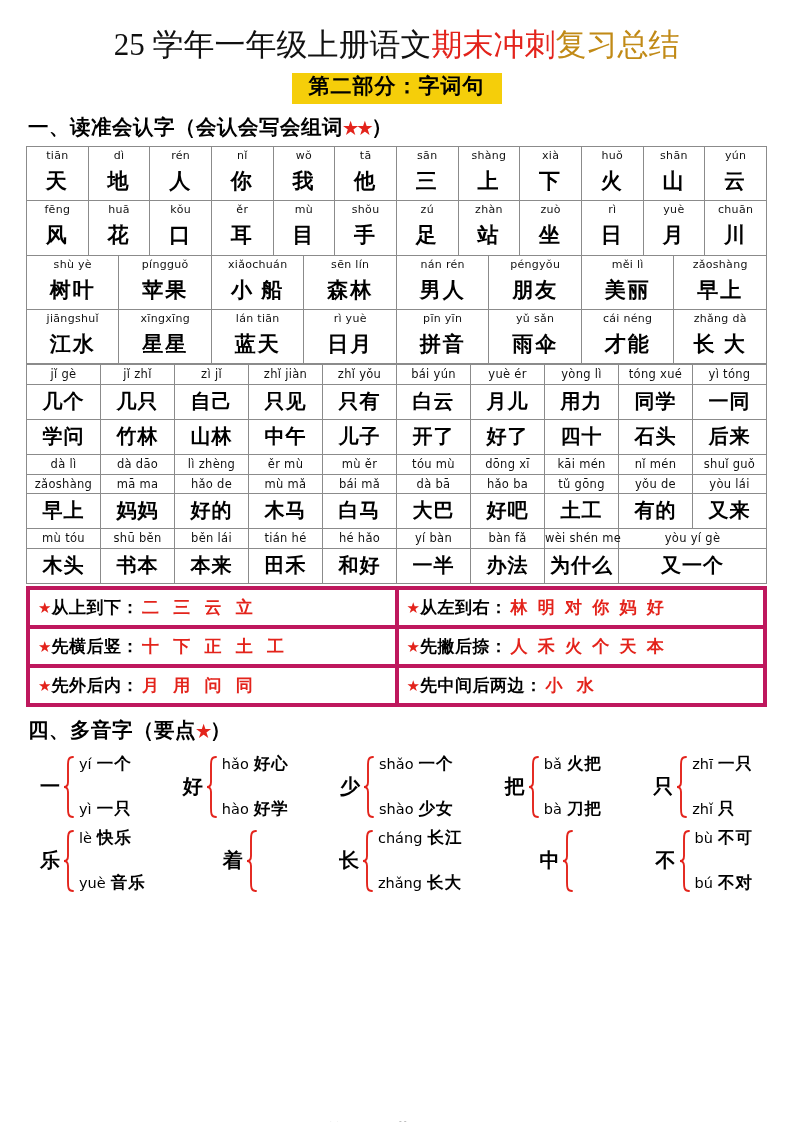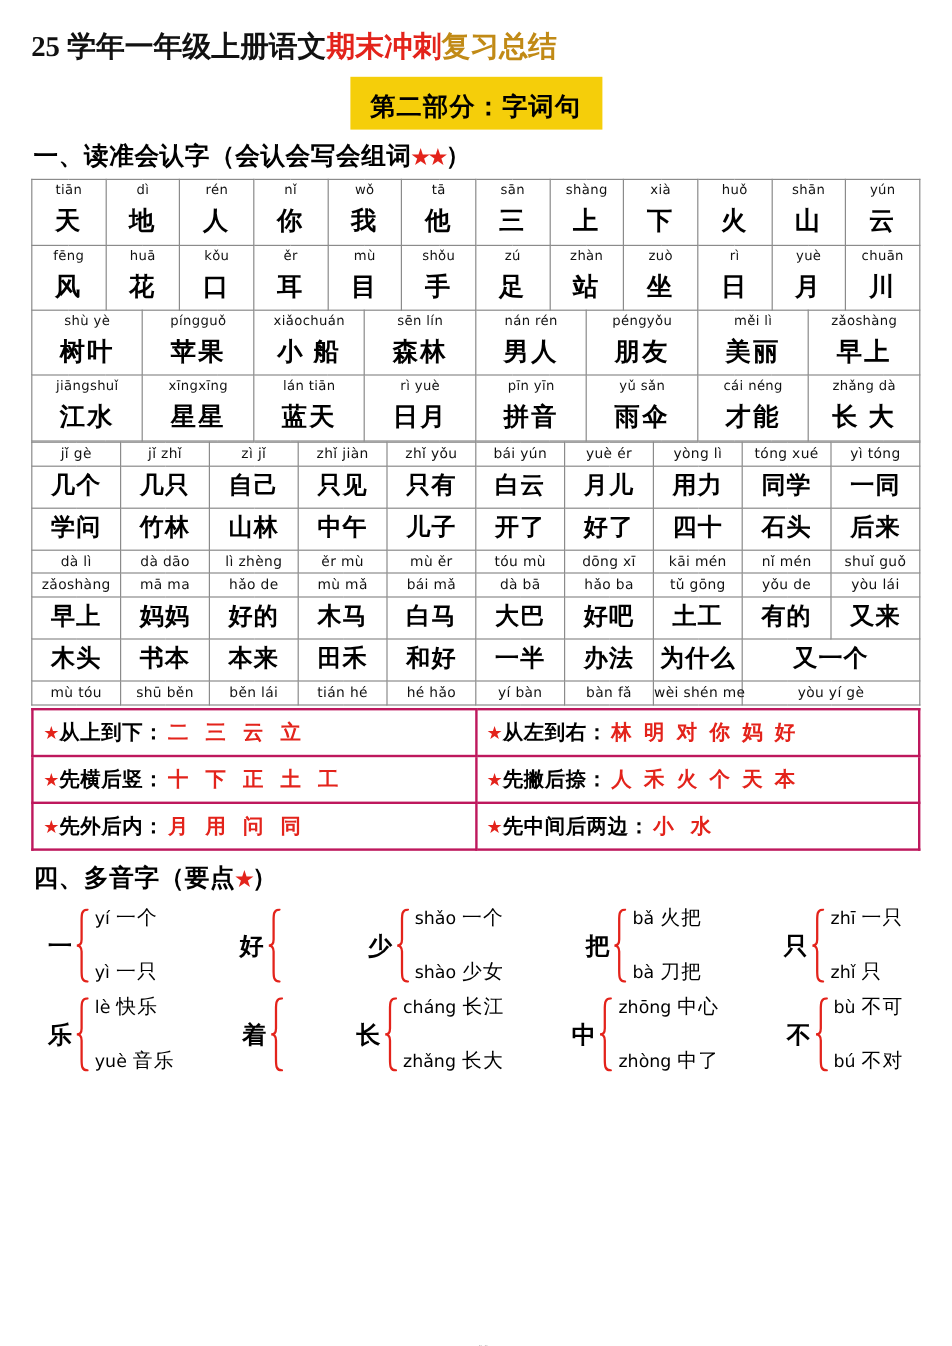--- a/index.html
+++ b/index.html
@@ -18,8 +18,9 @@
 
   
   .main-title {
-    font-size: 24px;
-    font-weight: bold;
+    text-align: center;
+    font-size: 31px;
+    font-weight: normal;
     letter-spacing: 0px;
     white-space: nowrap;
     margin: 26px 0 0 0;

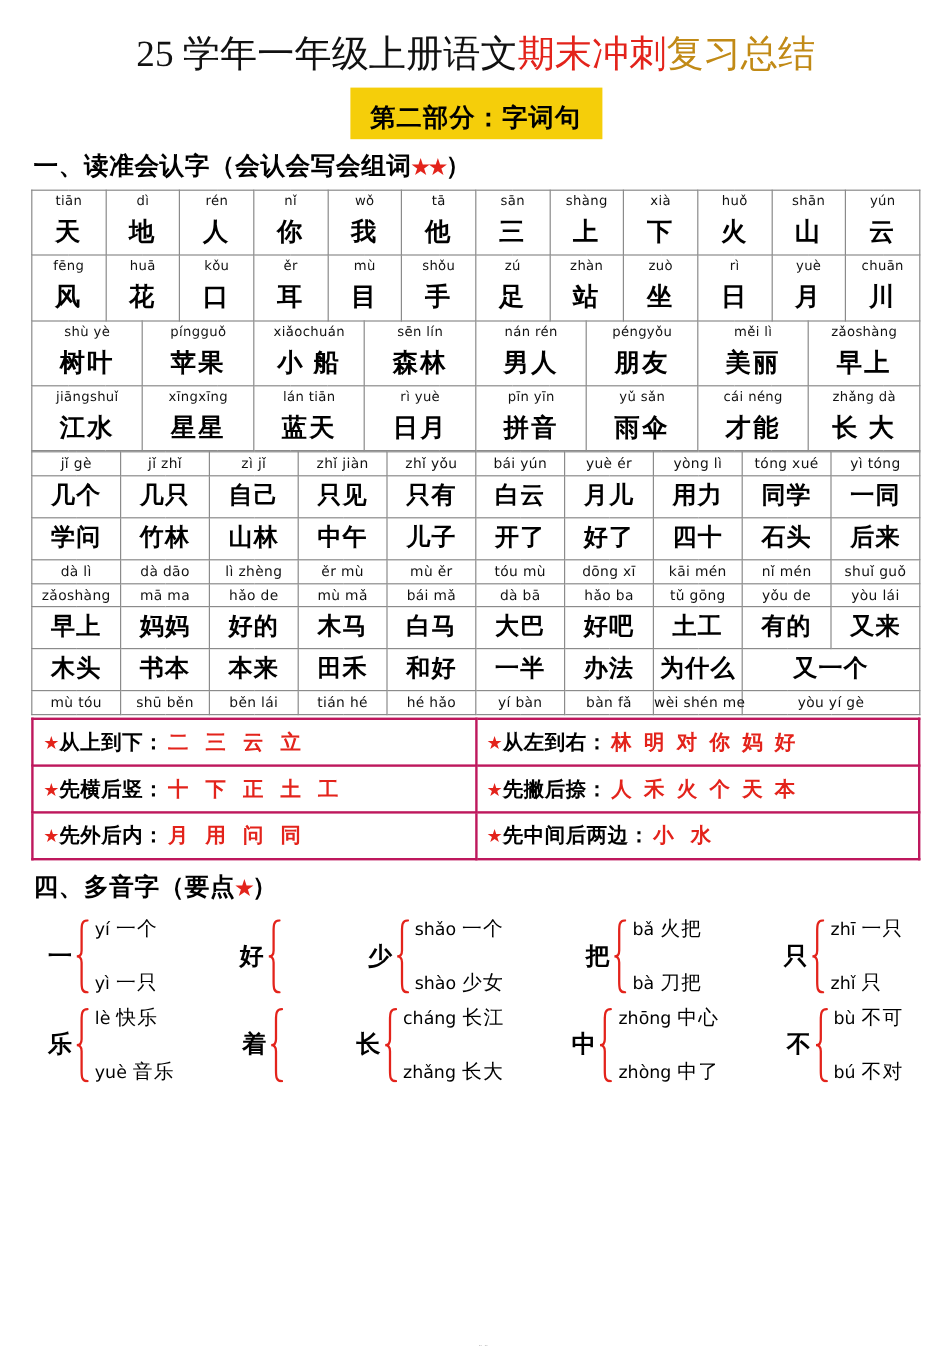--- a/index.html
+++ b/index.html
@@ -38,7 +38,7 @@
     color: #000;
     font-size: 21px;
     font-weight: bold;
-    padding: 12px 17px 5px 17px;
+    padding: 0 17px 5px 17px;
     line-height: 1.25;
     letter-spacing: 1px;
   }

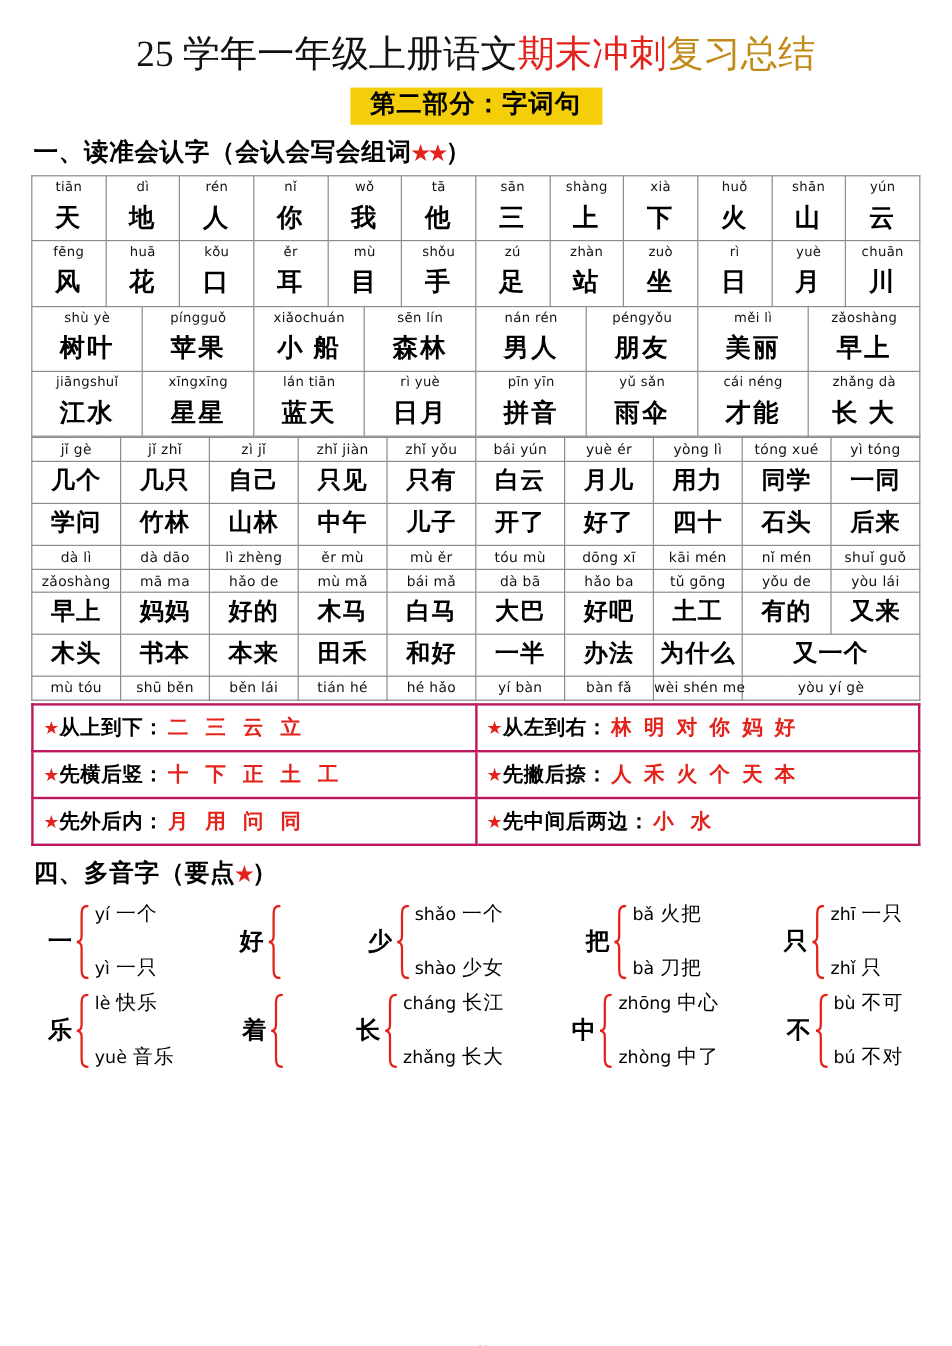--- a/index.html
+++ b/index.html
@@ -475,6 +475,17 @@
           <td colspan="2" class="hz">又来</td>
         </tr>
         <tr>
+          <td colspan="2" class="py">mù tóu</td>
+          <td colspan="2" class="py">shū běn</td>
+          <td colspan="2" class="py">běn lái</td>
+          <td colspan="2" class="py">tián hé</td>
+          <td colspan="2" class="py">hé hǎo</td>
+          <td colspan="2" class="py">yí bàn</td>
+          <td colspan="2" class="py">bàn fǎ</td>
+          <td colspan="2" class="py">wèi shén me</td>
+          <td colspan="4" class="py">yòu  yí  gè</td>
+        </tr>
+        <tr>
           <td colspan="2" class="hz">木头</td>
           <td colspan="2" class="hz">书本</td>
           <td colspan="2" class="hz">本来</td>
@@ -485,17 +496,6 @@
           <td colspan="2" class="hz">为什么</td>
           <td colspan="4" class="hz">又一个</td>
         </tr>
-        <tr>
-          <td colspan="2" class="py">mù tóu</td>
-          <td colspan="2" class="py">shū běn</td>
-          <td colspan="2" class="py">běn lái</td>
-          <td colspan="2" class="py">tián hé</td>
-          <td colspan="2" class="py">hé hǎo</td>
-          <td colspan="2" class="py">yí bàn</td>
-          <td colspan="2" class="py">bàn fǎ</td>
-          <td colspan="2" class="py">wèi shén me</td>
-          <td colspan="4" class="py">yòu  yí  gè</td>
-        </tr>
       </tbody>
     </table>
 

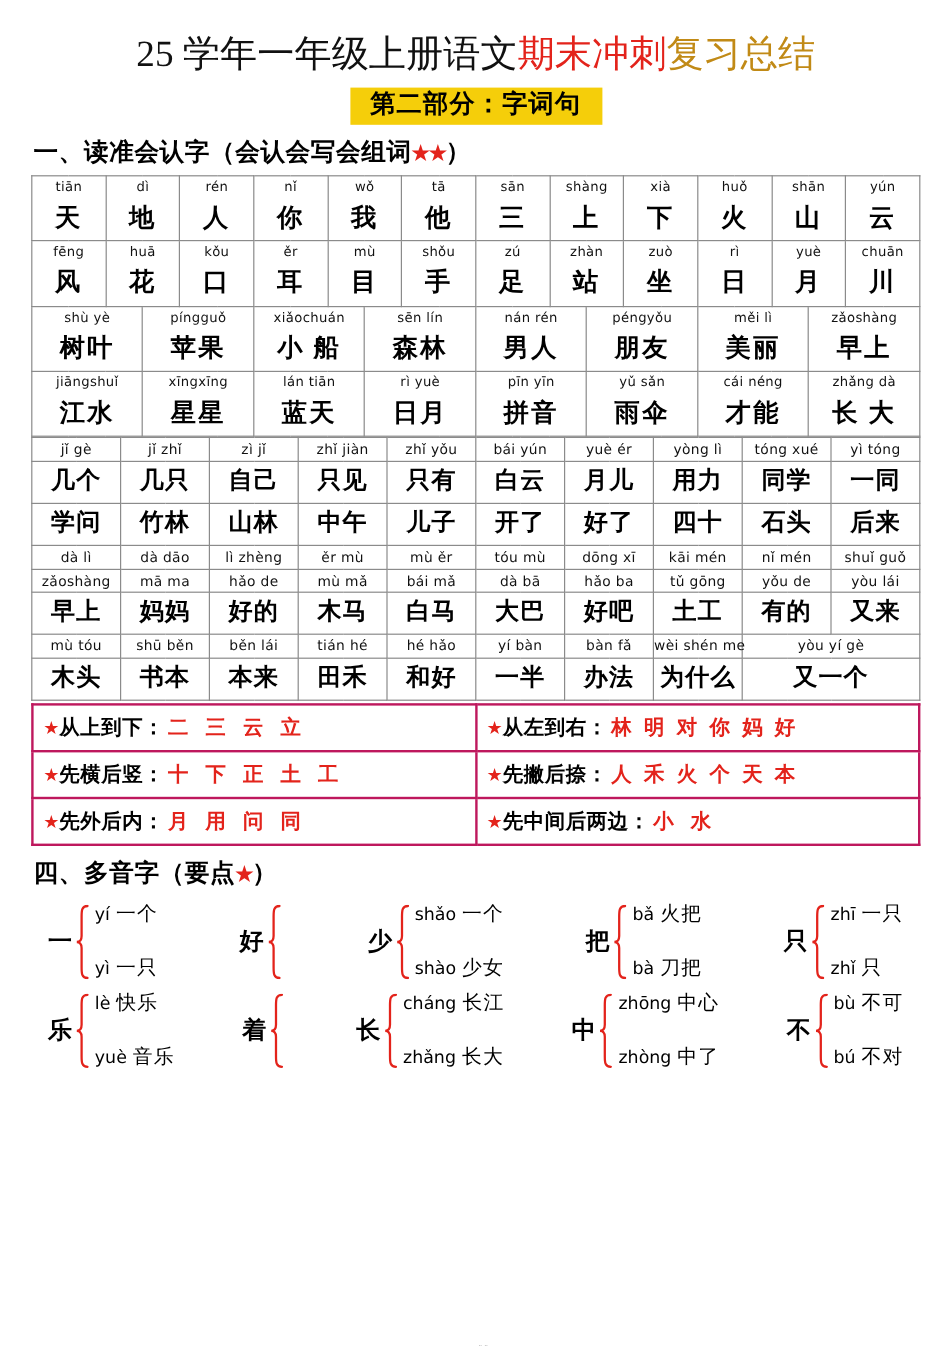--- a/index.html
+++ b/index.html
@@ -92,7 +92,7 @@
   
   table.t3 { width: 100%; border-collapse: collapse; table-layout: fixed; margin-top: 2px; }
   table.t3 td {
-    border: 2px solid #be185d;
+    border: 4px solid #be185d;
     padding: 6px 6px 6px 8px;
     vertical-align: middle;
     height: 39px;

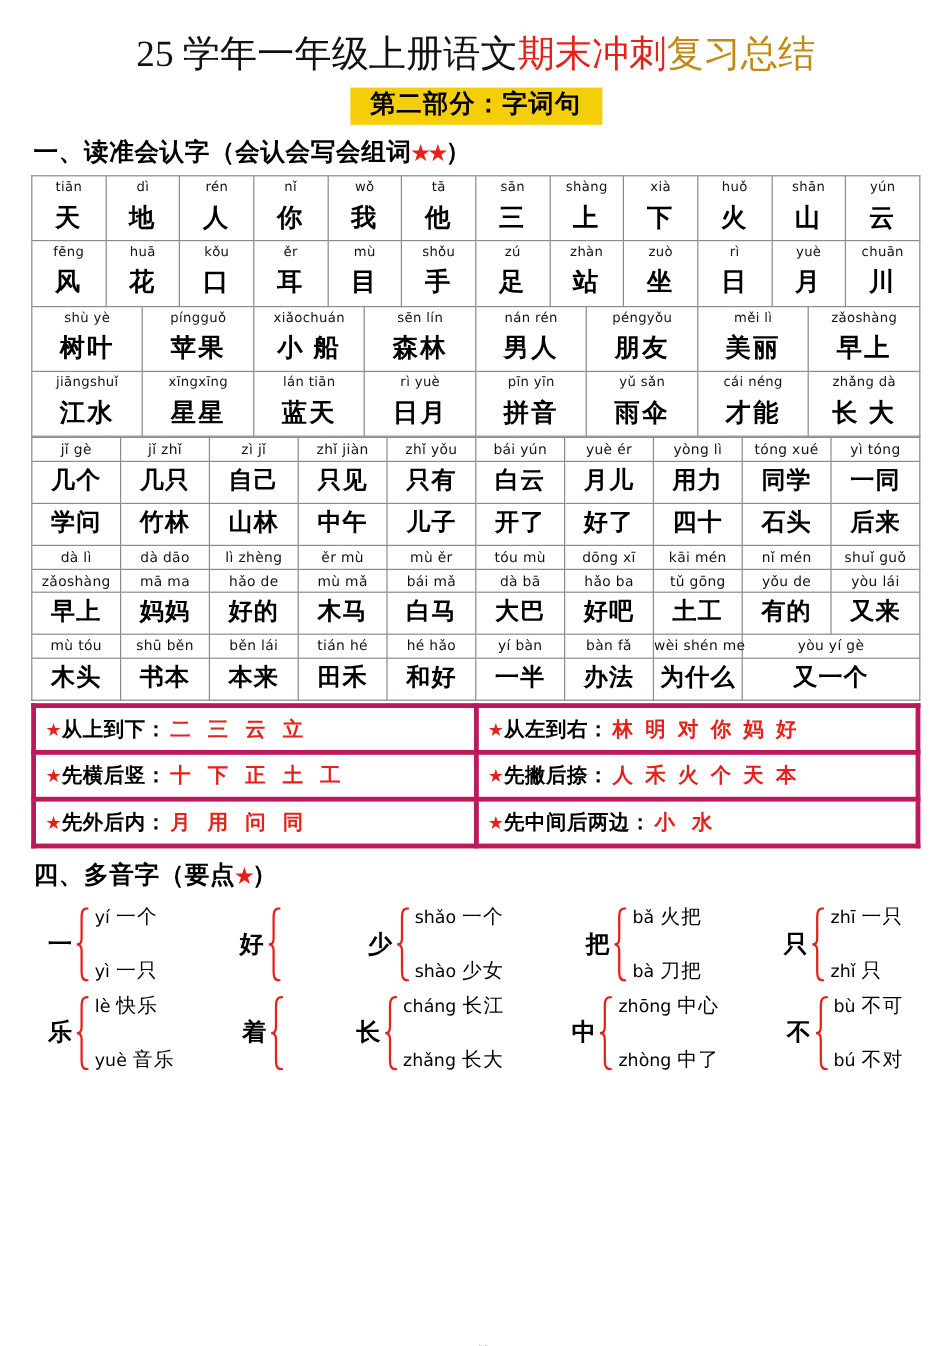--- a/index.html
+++ b/index.html
@@ -142,7 +142,7 @@
     font-size: 14.5px;
   }
   .poly-item .word {
-    font-weight: normal;
+    font-weight: bold;
     font-size: 16.5px;
     margin-left: 5px;
     letter-spacing: 1px;

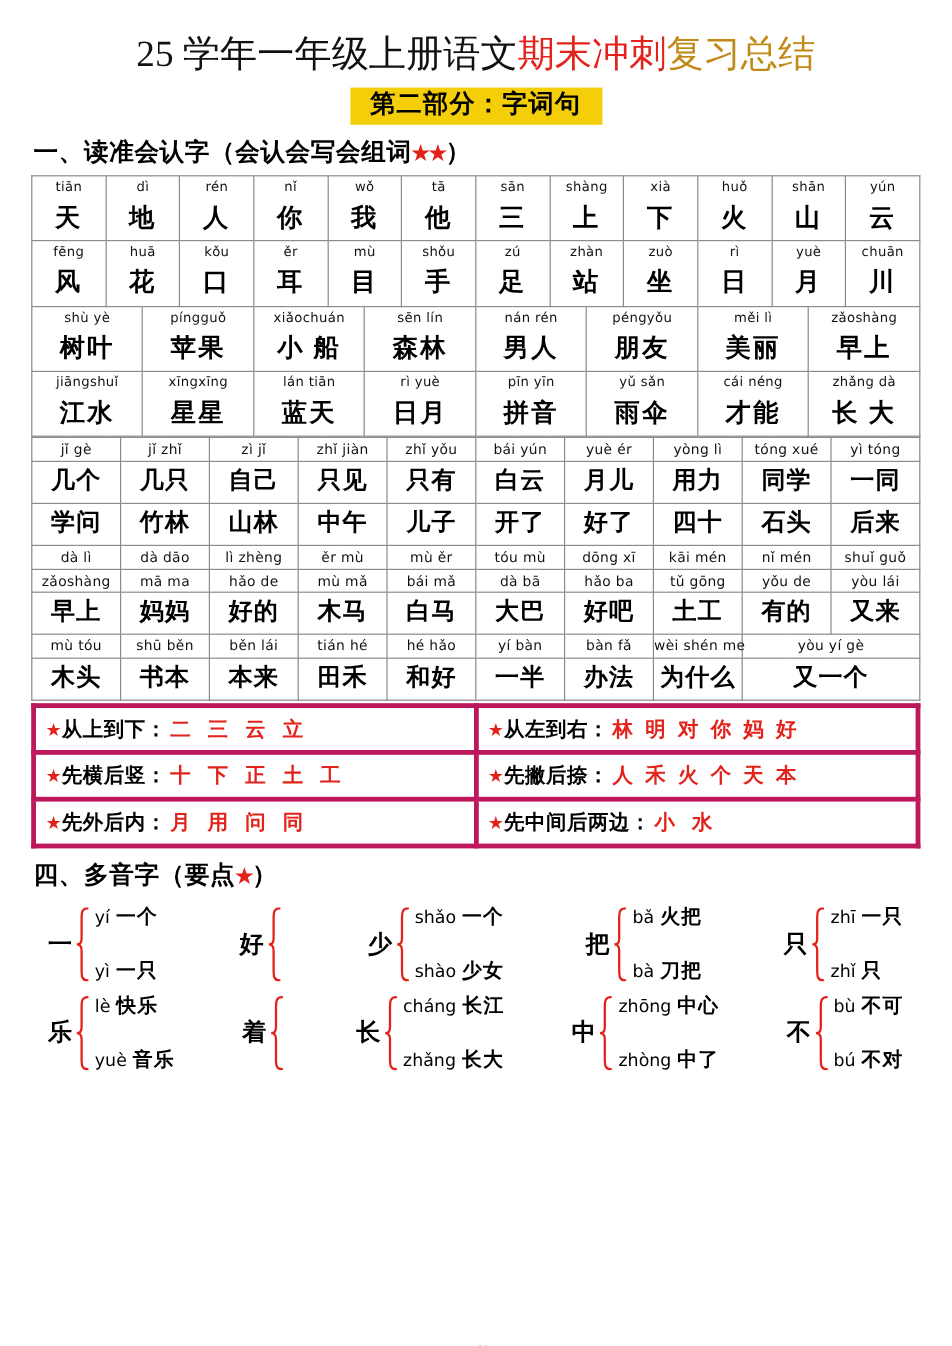--- a/index.html
+++ b/index.html
@@ -542,6 +542,10 @@
               <path d="M10 1 C5 1 5 5 5 10 L5 26 C5 30 3 31 1 31 C3 31 5 32 5 36 L5 52 C5 57 5 61 10 61" fill="none" stroke="#e3231b" stroke-width="1.9" stroke-linecap="round"></path>
             </svg>
           </span>
+          <span class="poly-items">
+            <span class="poly-item"><span class="pinyin">hǎo</span><span class="word">好心</span></span>
+            <span class="poly-item"><span class="pinyin">hào</span><span class="word">好学</span></span>
+          </span>
         </div>
         <div class="poly">
           <span class="poly-char">少</span>

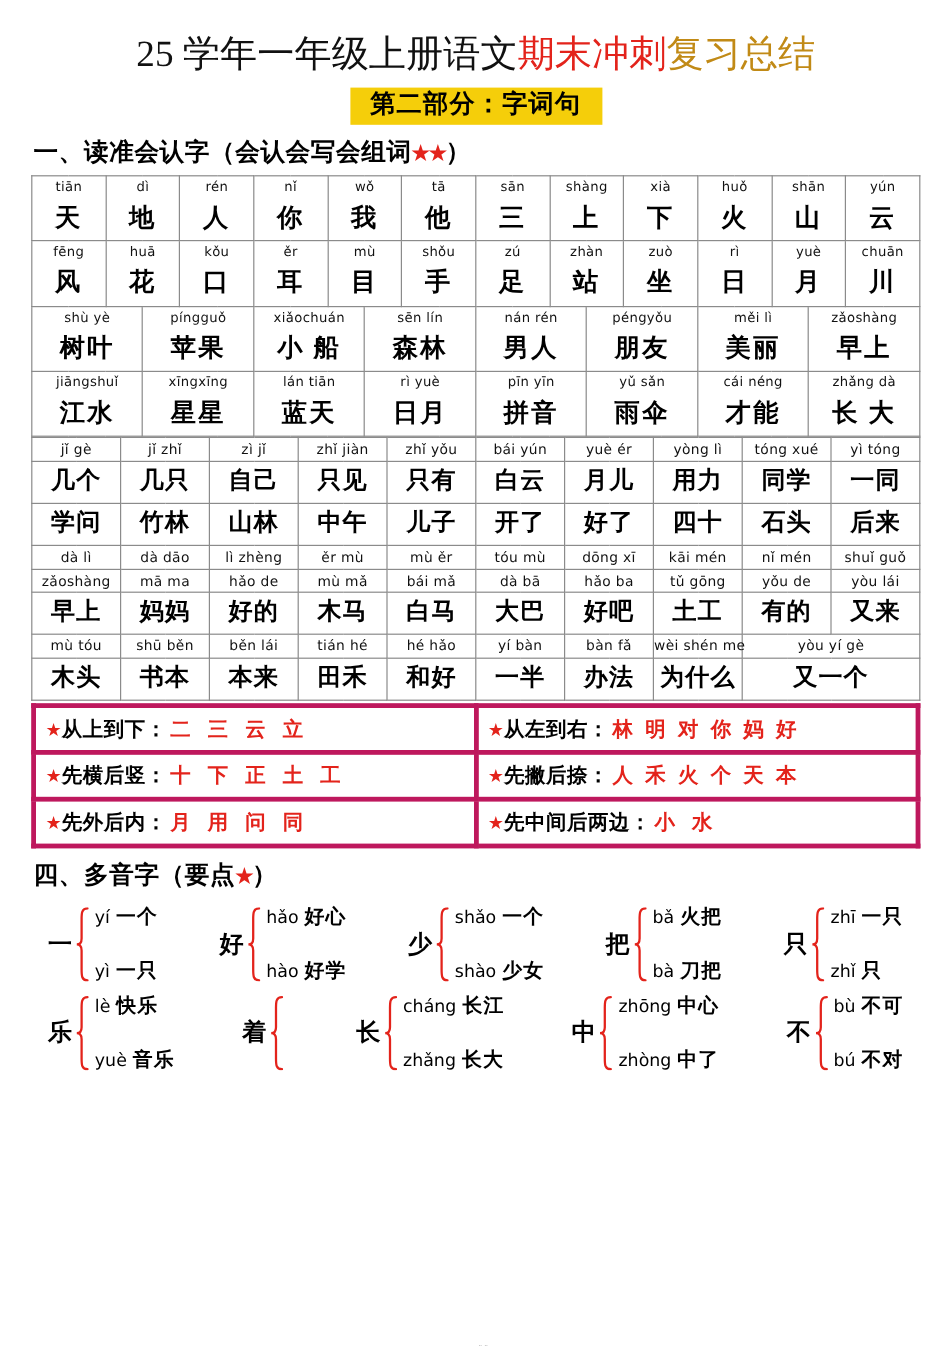--- a/index.html
+++ b/index.html
@@ -624,10 +624,6 @@
               <path d="M10 1 C5 1 5 5 5 10 L5 26 C5 30 3 31 1 31 C3 31 5 32 5 36 L5 52 C5 57 5 61 10 61" fill="none" stroke="#e3231b" stroke-width="1.9" stroke-linecap="round"></path>
             </svg>
           </span>
-          <span class="poly-items">
-            <span class="poly-item"><span class="pinyin">zhōng</span><span class="word">中心</span></span>
-            <span class="poly-item"><span class="pinyin">zhòng</span><span class="word">中了</span></span>
-          </span>
         </div>
         <div class="poly">
           <span class="poly-char">不</span>

